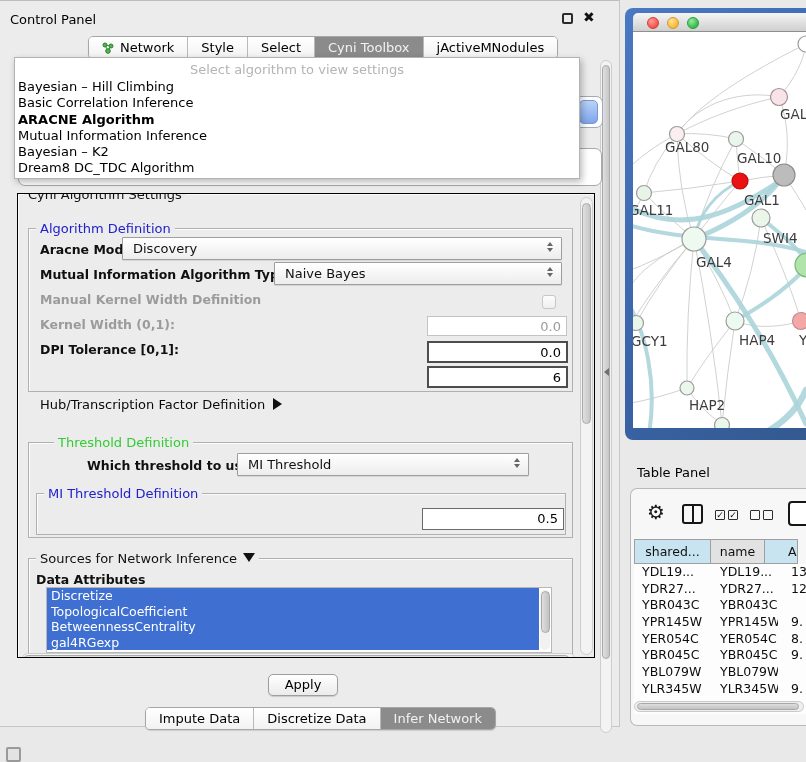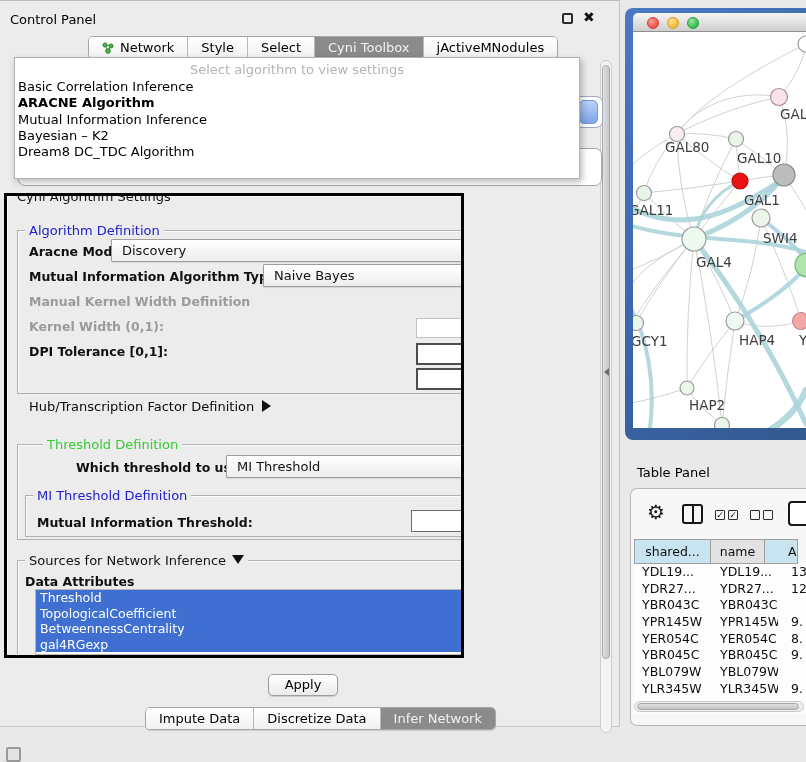--- a/index.html
+++ b/index.html
@@ -193,6 +193,7 @@
 <div class="abs" id="algo-dropdown">
   <div id="algo-placeholder">Select algorithm to view settings</div>
   <div id="algo-items">
+      <div class="algo-item">Bayesian – Hill Climbing</div>
       <div class="algo-item">Basic Correlation Inference</div>
       <div class="algo-item bold">ARACNE Algorithm</div>
       <div class="algo-item">Mutual Information Inference</div>

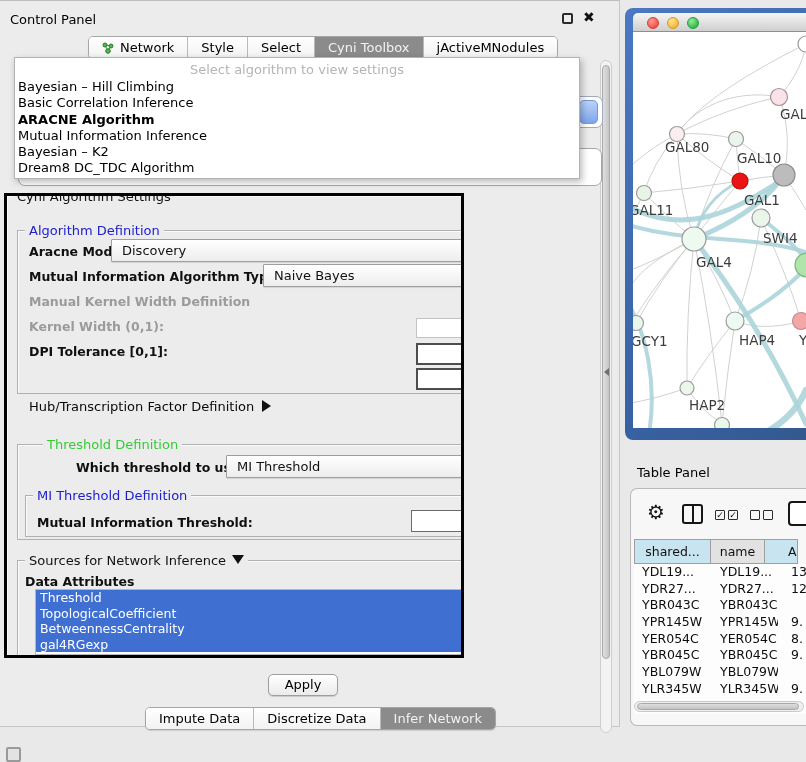--- a/index.html
+++ b/index.html
@@ -46,7 +46,7 @@
     border-radius:7px; z-index:4; }
 
   
-  #settings-box { left:4px; top:193px; width:460px; height:465px; border:3px solid #000000;
+  #settings-box { left:17px; top:193px; width:578px; height:465px; border:1px solid #000000;
     box-shadow: inset 1px 1px 0 rgba(255,255,255,.8); overflow:hidden; }
   .group-title { position:absolute; background:#ececec; padding:0 4px; font-size:13px; z-index:2; white-space:nowrap; }
   .group-box { position:absolute; border:1px solid #b0b0b0; box-shadow: inset 1px 1px 0 rgba(255,255,255,.8); }

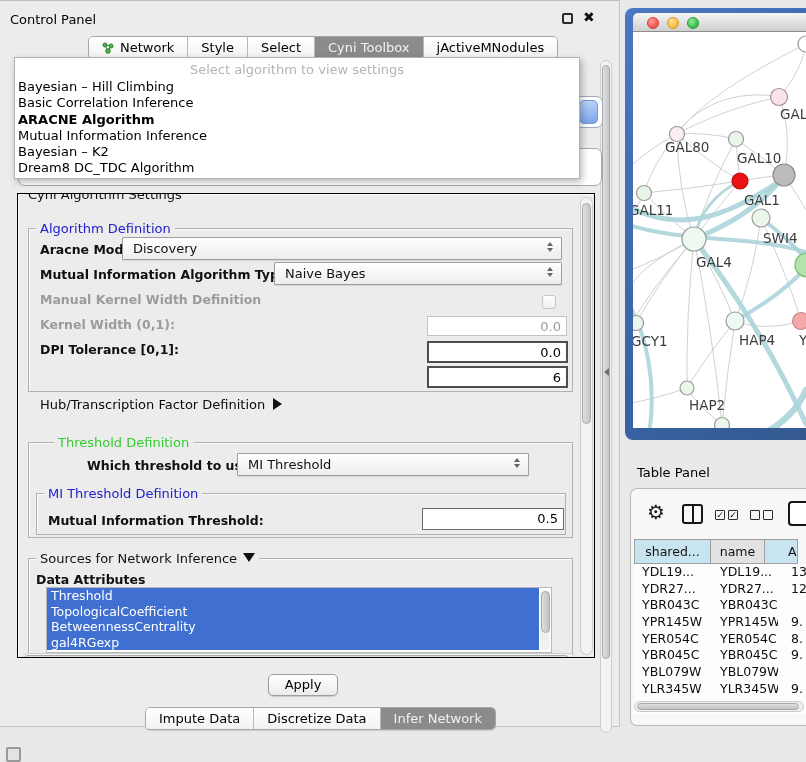--- a/index.html
+++ b/index.html
@@ -257,7 +257,6 @@
   <div class="group-box" style="left:18px; top:299px; width:530px; height:42px;"></div>
   <span class="group-title t-blue" style="left:26px; top:292px;">MI Threshold Definition</span>
 
-  <span class="lbl" style="left:30px; top:319px;">Mutual Information Threshold:</span>
   <div class="numfield mid" style="left:404px; top:314px; width:142px; height:22px;">0.5</div>
 
   <div class="group-box" style="left:10px; top:364px; width:545px; height:104px;"></div>

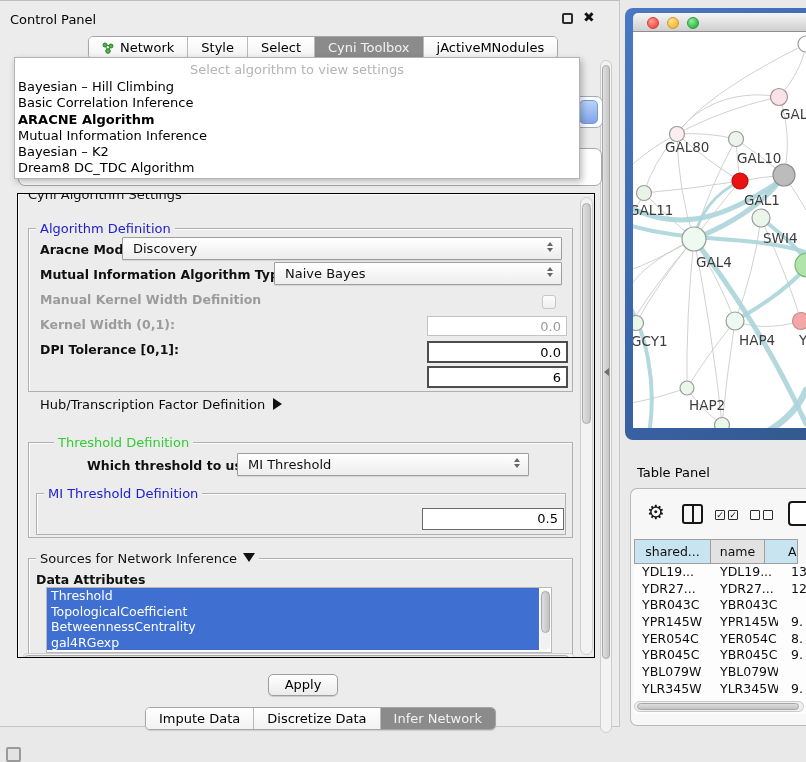--- a/index.html
+++ b/index.html
@@ -266,7 +266,7 @@
 
   <div id="attr-list">
     <div id="attr-items">
-        <div class="attr-item">Threshold</div>
+        <div class="attr-item">Discretize</div>
         <div class="attr-item">TopologicalCoefficient</div>
         <div class="attr-item">BetweennessCentrality</div>
         <div class="attr-item">gal4RGexp</div>

